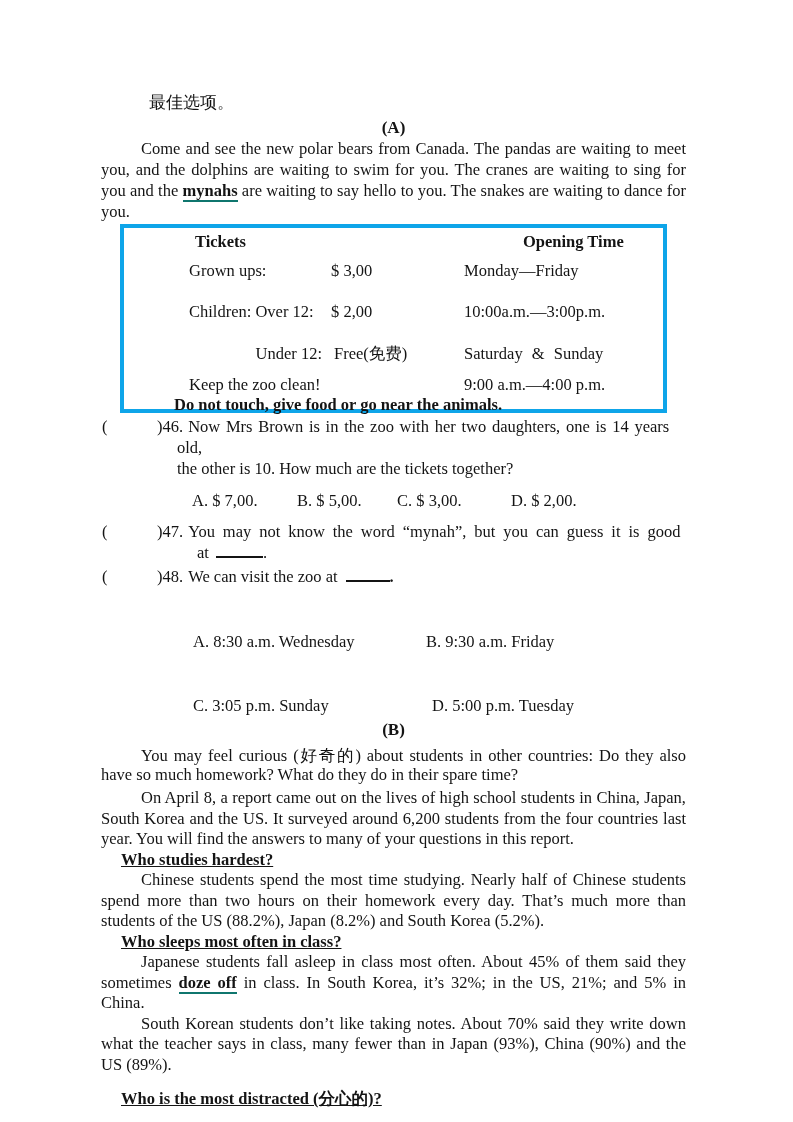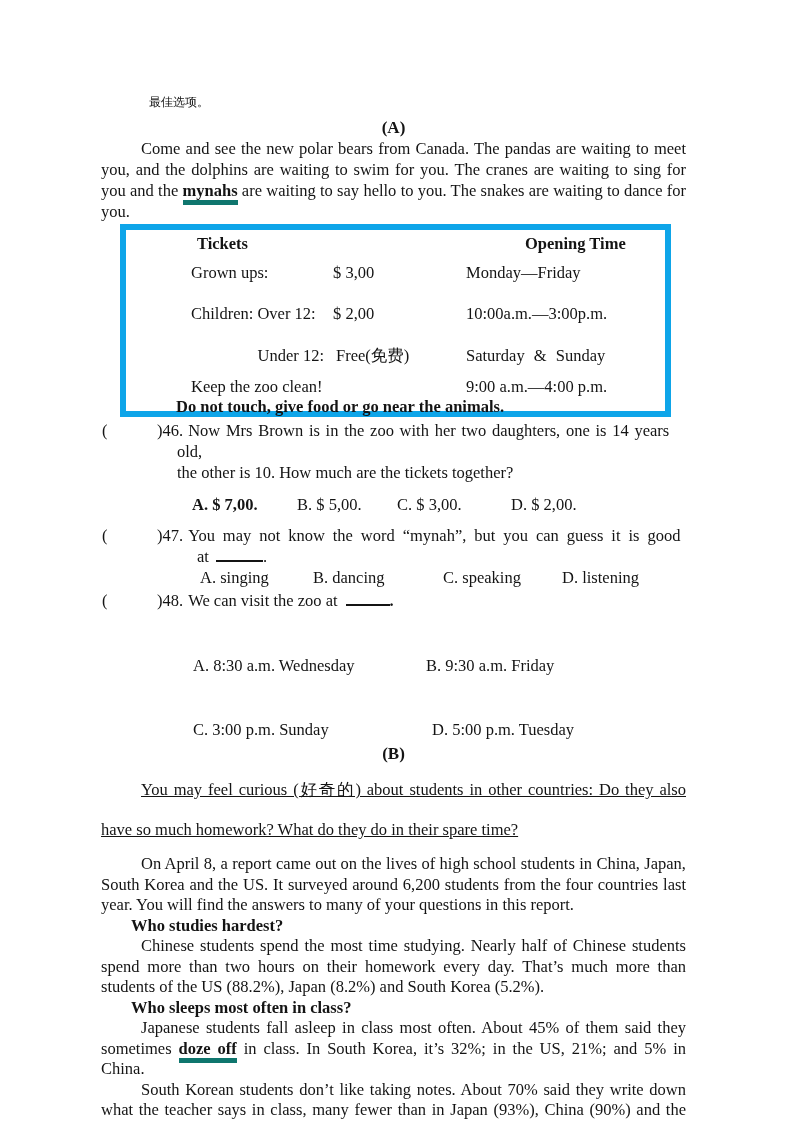--- a/index.html
+++ b/index.html
@@ -15,7 +15,7 @@
   }
   .content { position:absolute; left:101px; top:92px; width:585px; }
 
-  .intro { font-size:12px; text-indent:48px; line-height:21px; }
+  .intro { font-size:17px; text-indent:48px; line-height:21px; }
 
   .sec-heading { text-align:center; font-weight:bold; font-size:17px; line-height:21px; margin-top:4px; }
 

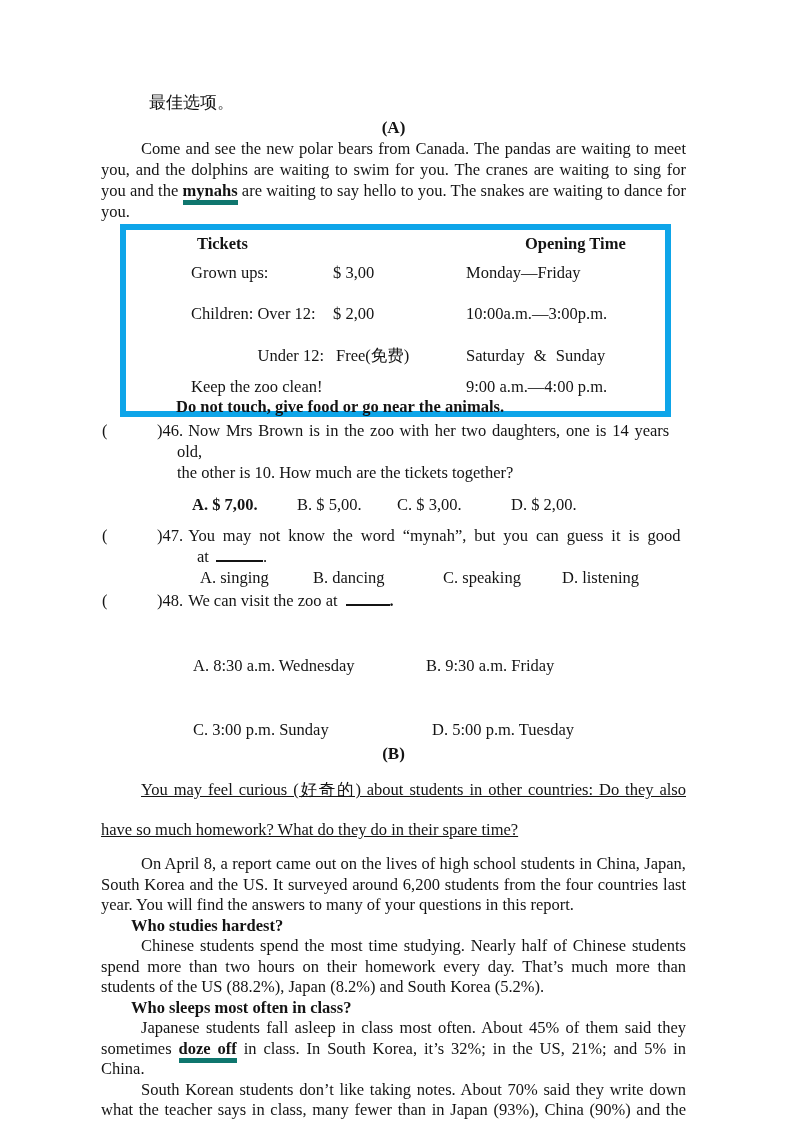--- a/index.html
+++ b/index.html
@@ -20,7 +20,7 @@
   .sec-heading { text-align:center; font-weight:bold; font-size:17px; line-height:21px; margin-top:4px; }
 
   .para { text-align:justify; line-height:21px; text-indent:40px; margin:0; }
-  .uword { font-weight:bold; border-bottom:5px solid #0f766e; }
+  .uword { font-weight:bold; border-bottom:2px solid #0f766e; }
 
   
   .zoo-table {

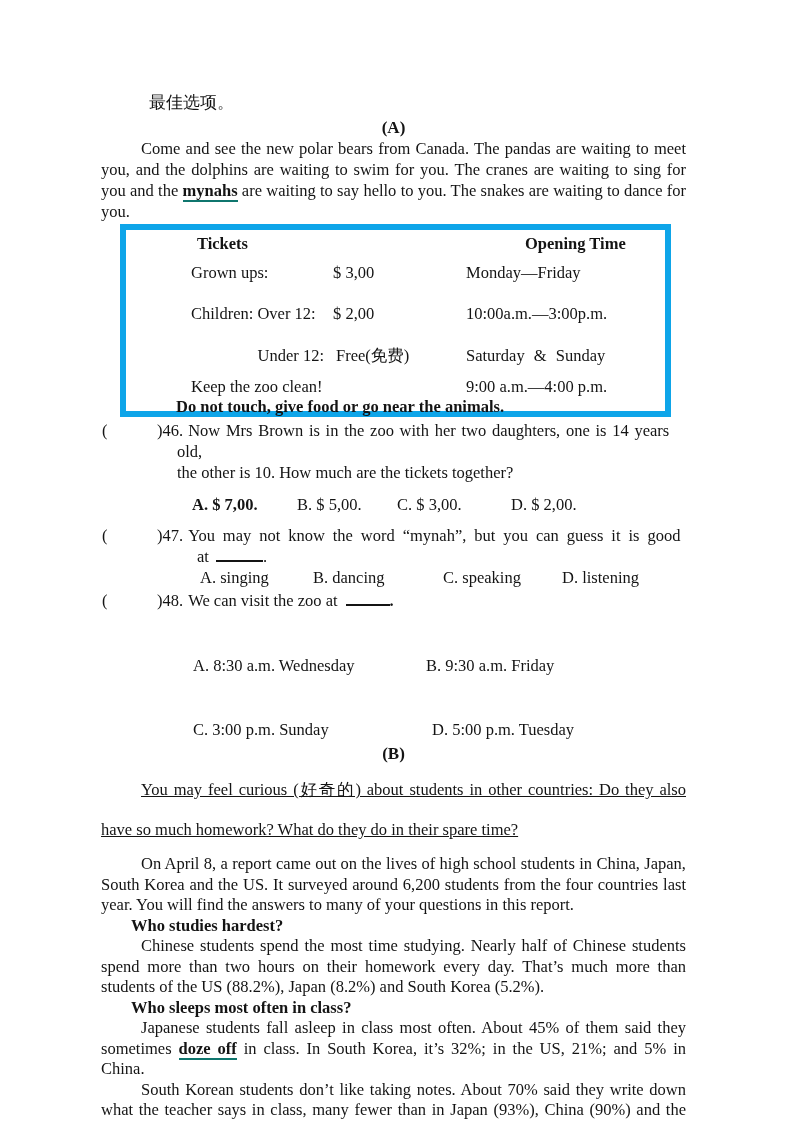--- a/index.html
+++ b/index.html
@@ -26,7 +26,7 @@
   .zoo-table {
     position:relative; margin-top:2px; margin-left:19px;
     width:539px; height:181px;
-    border:6px solid #0ea5e9;
+    border:4px solid #0ea5e9;
   }
   .tc { position:absolute; white-space:nowrap; line-height:18px; }
   .th-tickets { left:71px; top:5px;  font-weight:bold; }

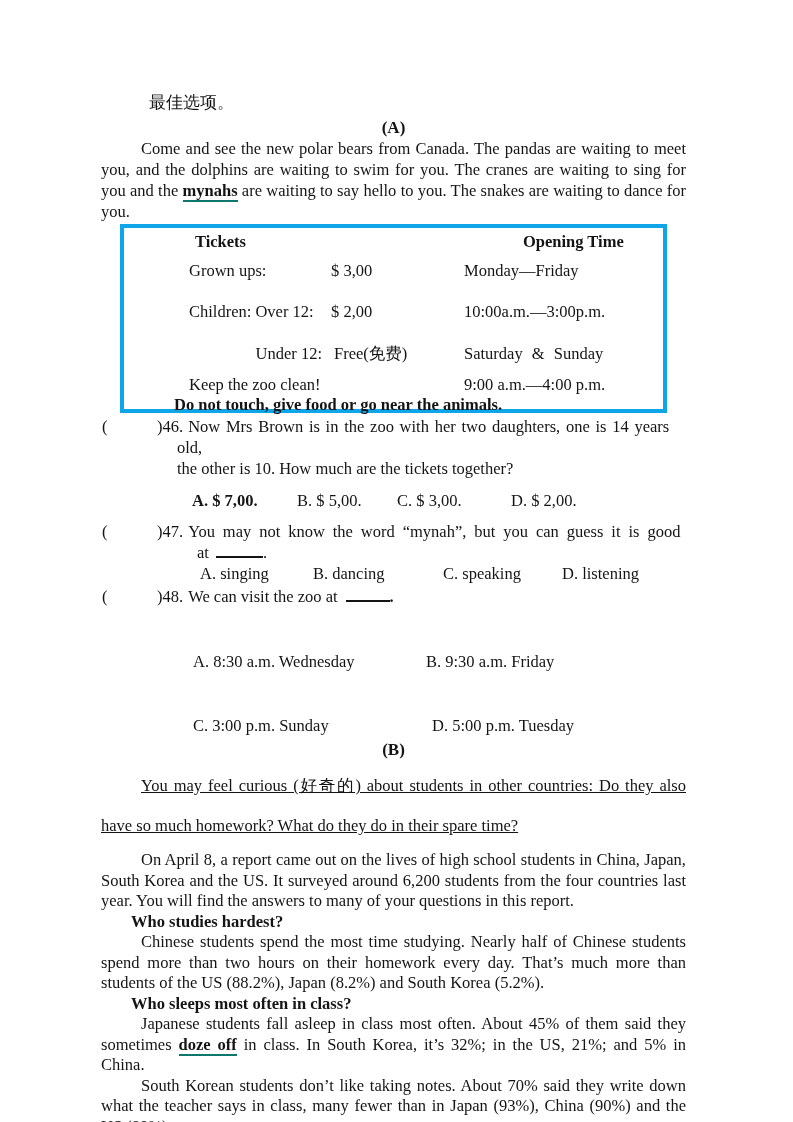--- a/index.html
+++ b/index.html
@@ -63,7 +63,7 @@
   .opt-row { position:relative; height:21px; }
   .opt { position:absolute; top:0; white-space:nowrap; }
   .q46-opts { margin-top:11px; }
-  .q46-opts .o-0 { left:91px;font-weight:bold; }  .q46-opts .o-1 { left:196px; }
+  .q46-opts .o-0 { left:91px; }  .q46-opts .o-1 { left:196px; }
   .q46-opts .o-2 { left:296px; } .q46-opts .o-3 { left:410px; }
   .q47-opts { height:20px; }
   .q47-opts .o-0 { left:99px; }  .q47-opts .o-1 { left:212px; }

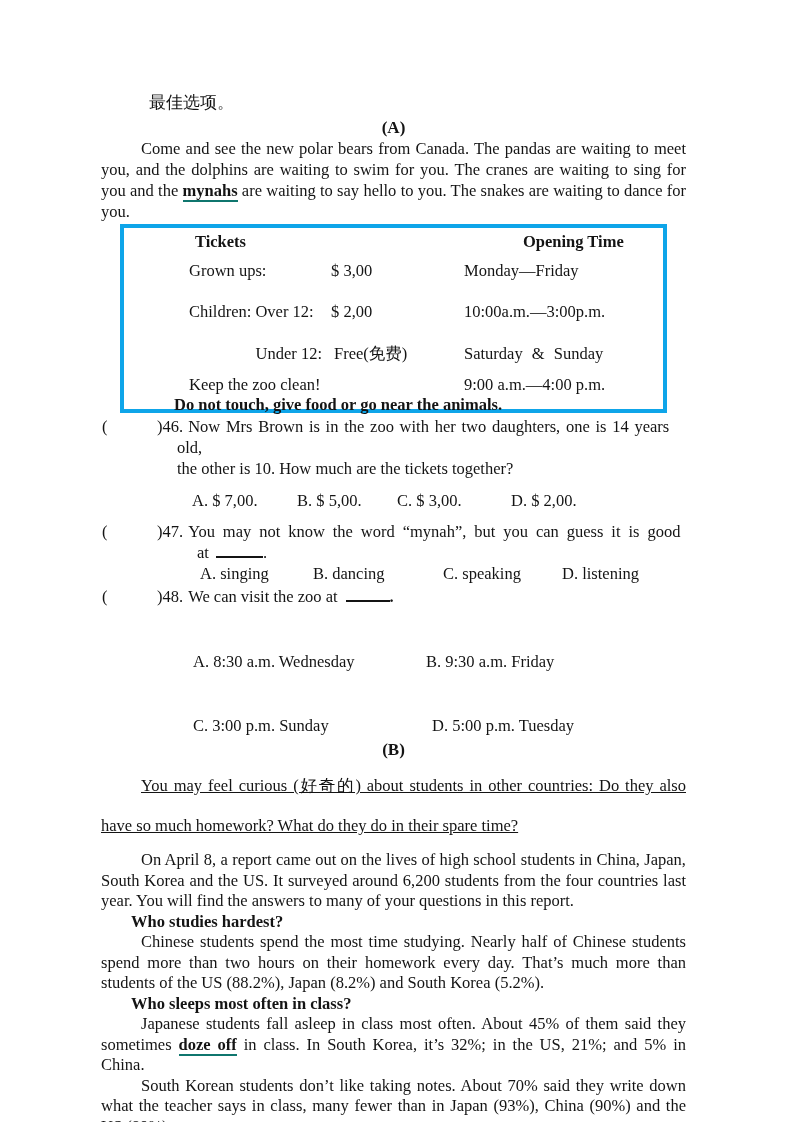--- a/index.html
+++ b/index.html
@@ -127,12 +127,6 @@
     <div class="question q47">
       <span class="q-paren">(</span>
       <div class="q-body"><span class="q-num">)47.</span><span class="ws4">You may not know the word “mynah”, but you can guess it is good</span><br><span class="at-word">at</span><span class="blank b47"></span><span>.</span></div>
-      <div class="opt-row q47-opts">
-        <span class="opt o-0">A. singing</span>
-        <span class="opt o-1">B. dancing</span>
-        <span class="opt o-2">C. speaking</span>
-        <span class="opt o-3">D. listening</span>
-      </div>
     </div>
 
     <div class="question q48">

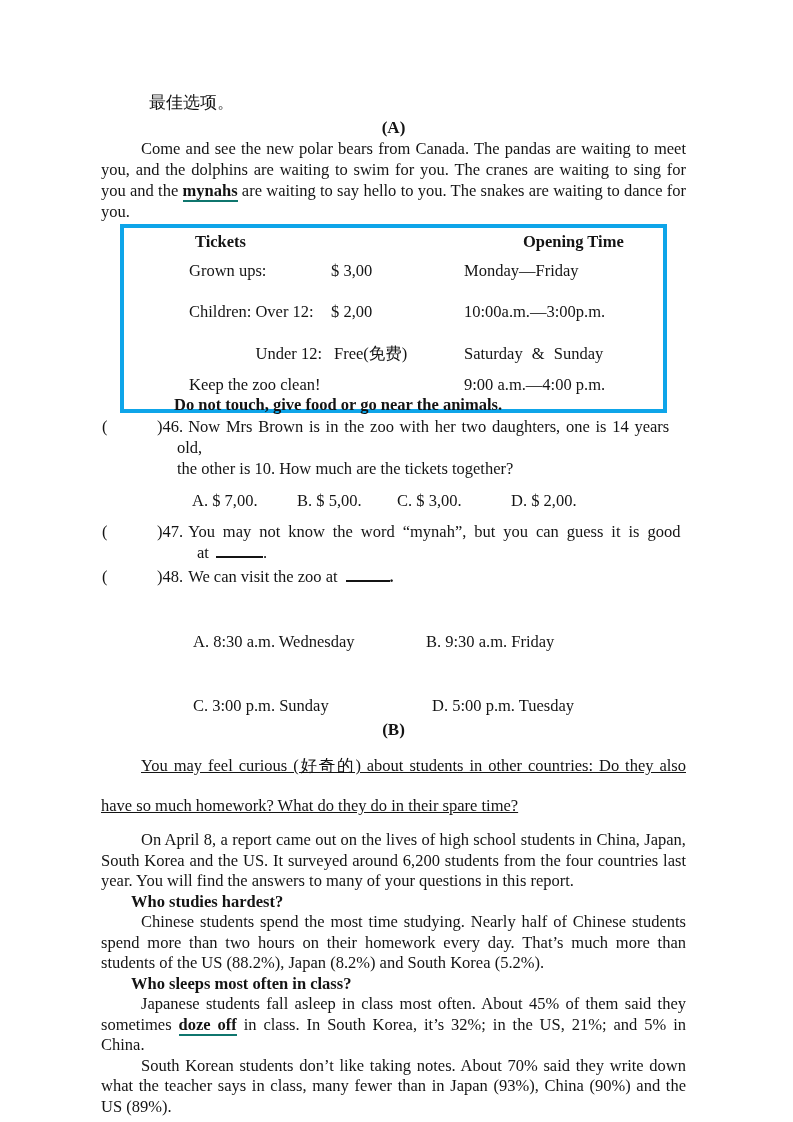--- a/index.html
+++ b/index.html
@@ -137,7 +137,7 @@
         <span class="opt o-b">B. 9:30 a.m. Friday</span>
       </div>
       <div class="opt-row q48-opts">
-        <span class="opt o-c">C. 3:00 p.m. Sunday</span>
+        <span class="opt o-c">C. 3:05 p.m. Sunday</span>
         <span class="opt o-d">D. 5:00 p.m. Tuesday</span>
       </div>
     </div>

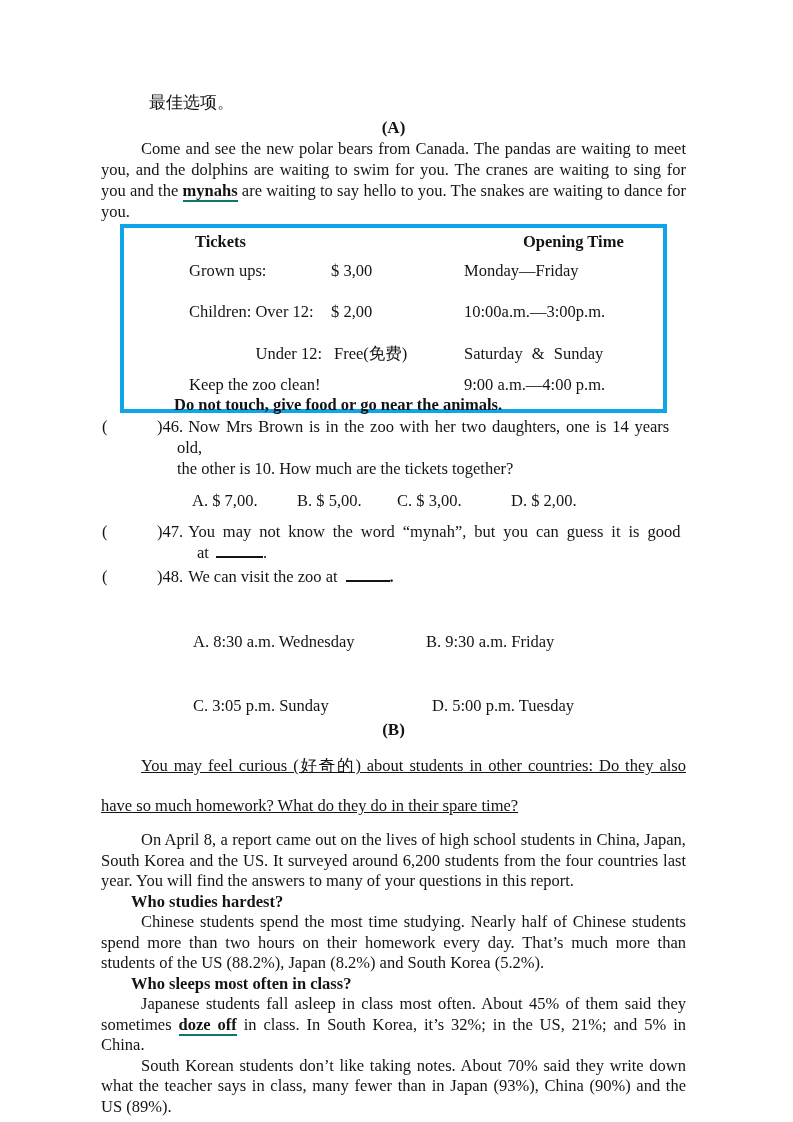--- a/index.html
+++ b/index.html
@@ -74,7 +74,7 @@
 
   
   .pb { text-align:justify; line-height:20.5px; text-indent:40px; margin:0; }
-  .p1 { line-height:40px; margin-top:6px;text-decoration:underline; }
+  .p1 { line-height:19px; margin-top:6px; }
   .p2 { margin-top:4px; }
   .bh { font-weight:bold; margin-left:30px; line-height:20.5px; }
   .h3 { margin-top:14px; }

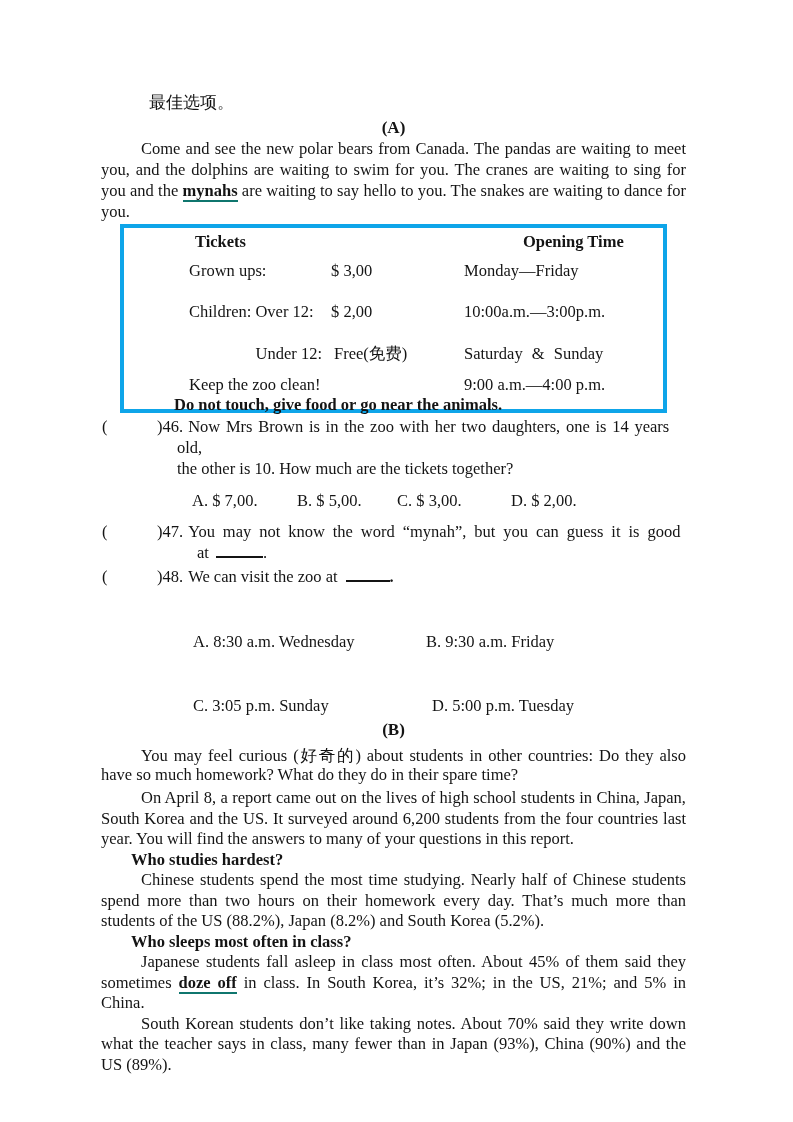--- a/index.html
+++ b/index.html
@@ -76,7 +76,7 @@
   .pb { text-align:justify; line-height:20.5px; text-indent:40px; margin:0; }
   .p1 { line-height:19px; margin-top:6px; }
   .p2 { margin-top:4px; }
-  .bh { font-weight:bold; margin-left:30px; line-height:20.5px; }
+  .bh { font-weight:bold; margin-left:20px; line-height:20.5px;text-decoration:underline; }
   .h3 { margin-top:14px; }
 </style>
 </head>

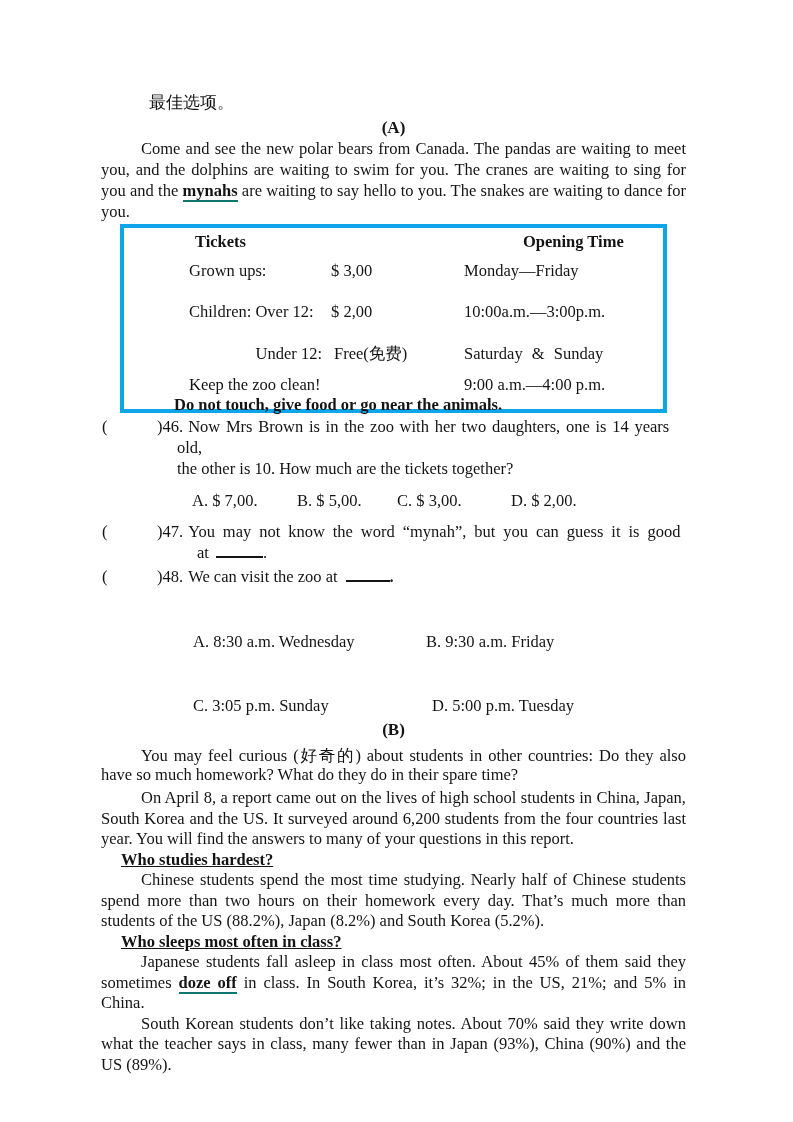--- a/index.html
+++ b/index.html
@@ -154,6 +154,7 @@
     <p class="pb"><span>Japanese students fall asleep in class most often. About 45% of them said they sometimes </span><span class="uword">doze off</span><span> in class. In South Korea, it’s 32%; in the US, 21%; and 5% in China.</span></p>
     <p class="pb">South Korean students don’t like taking notes. About 70% said they write down what the teacher says in class, many fewer than in Japan (93%), China (90%) and the US (89%).</p>
 
+    <div class="bh h3">Who is the most distracted (分心的)?</div>
 
   </div>
 </div>

